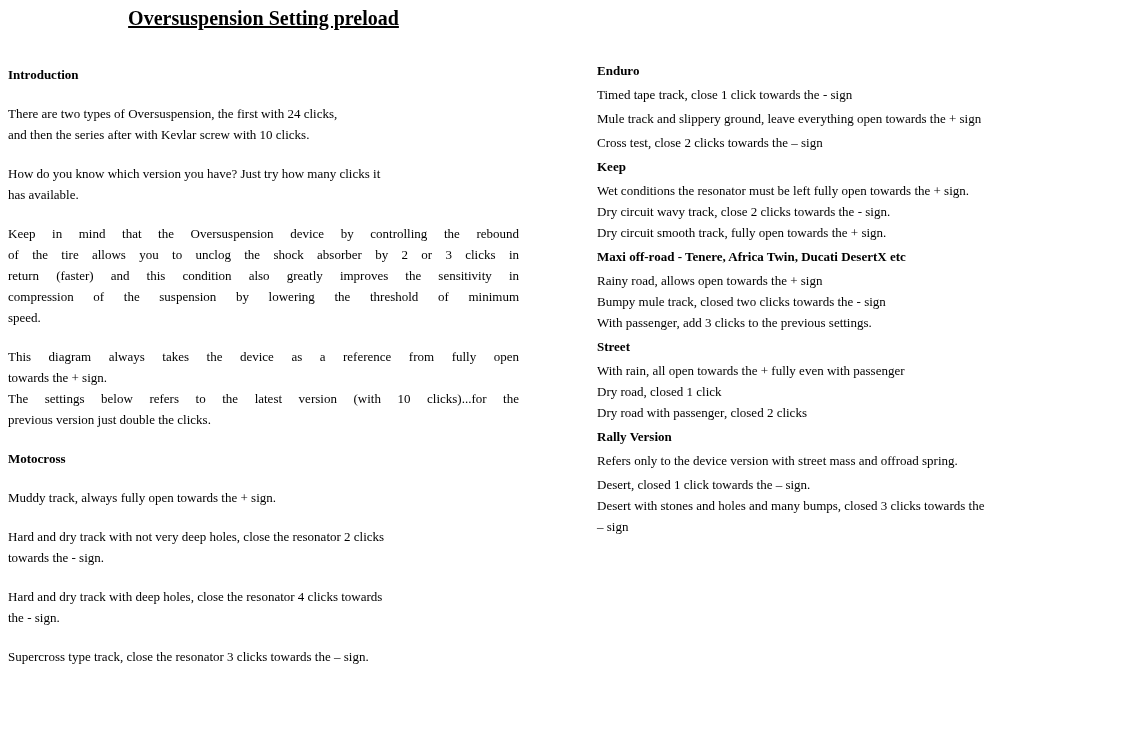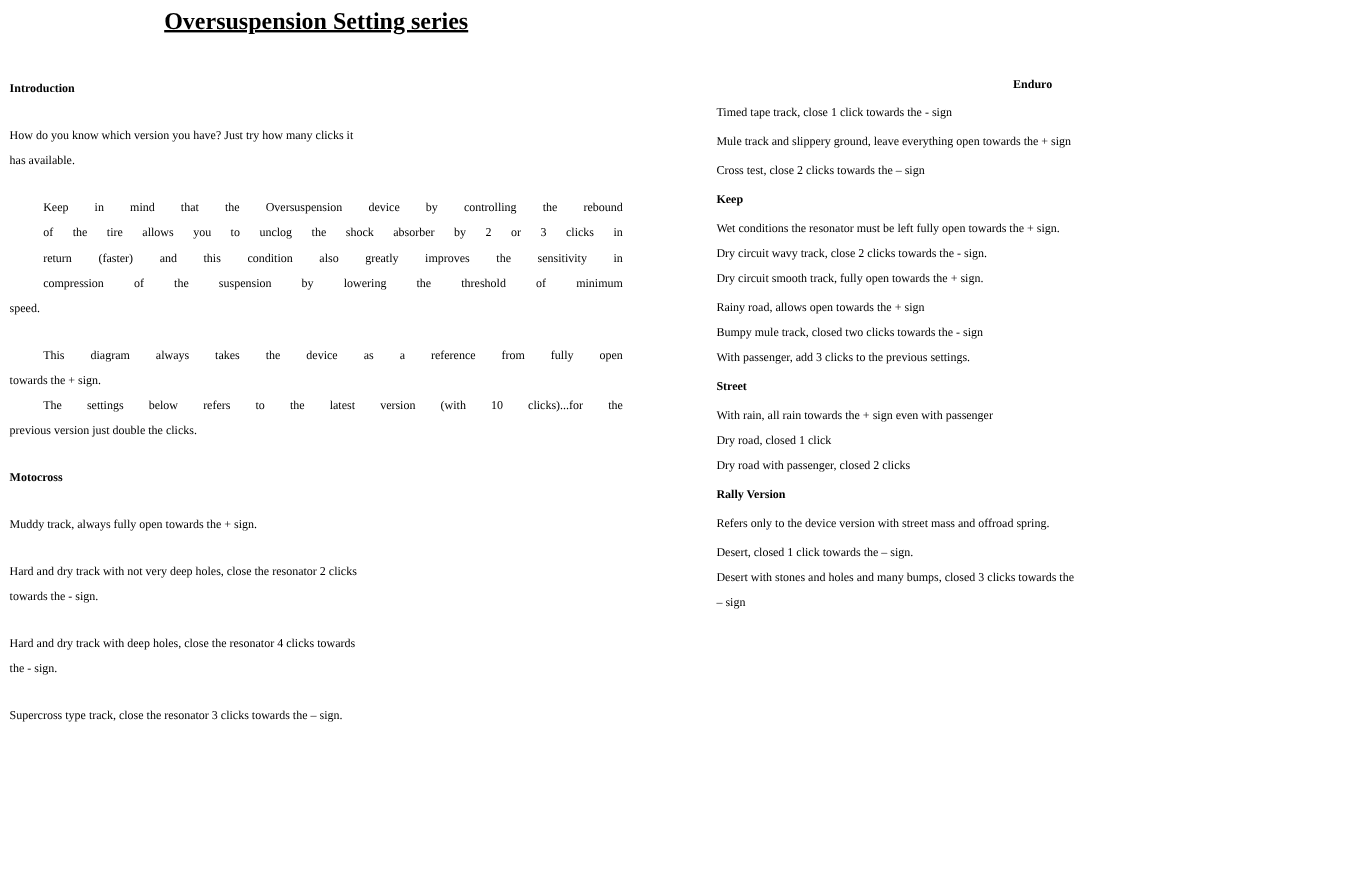--- a/index.html
+++ b/index.html
@@ -32,7 +32,7 @@
 
 <div class="page">
   <div class="col col-left">
-    <h1 class="doc-title">Oversuspension Setting series</h1>
+    <h1 class="doc-title">Oversuspension Setting preload</h1>
   <div class="block heading">Introduction</div>
       <div class="block para">
         <div class="line">How do you know which version you have? Just try how many clicks it</div>

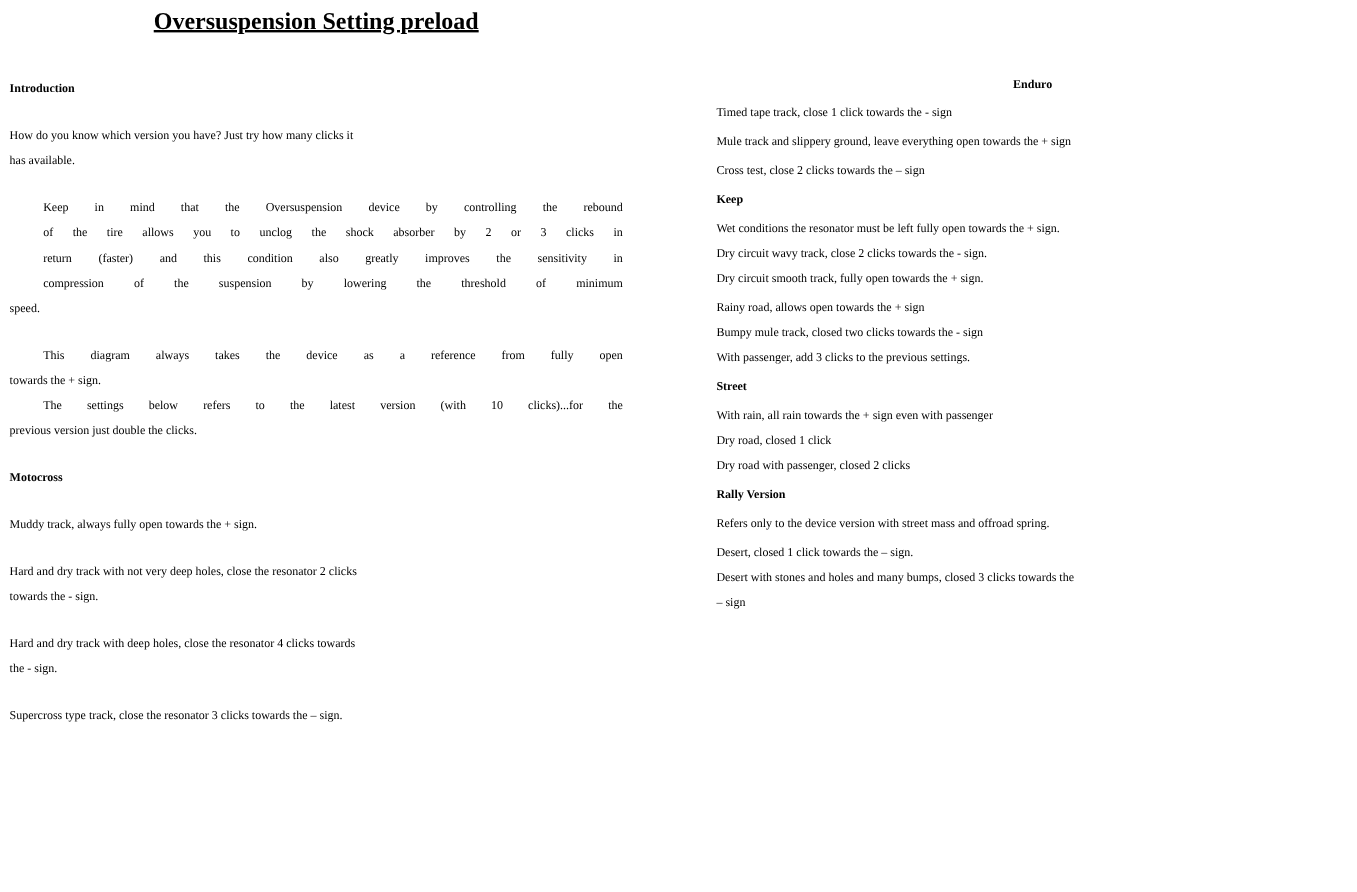--- a/index.html
+++ b/index.html
@@ -18,7 +18,7 @@
     text-align: center; text-decoration: underline;
     margin-bottom: 33px;
   }
-  .block { font-size: 10px; line-height: 21px; }
+  .block { font-size: 13px; line-height: 21px; }
   .heading { font-weight: bold; }
   .col-left  > .block { margin-top: 18px; }
   .col-right > .block { margin-top: 3px; }

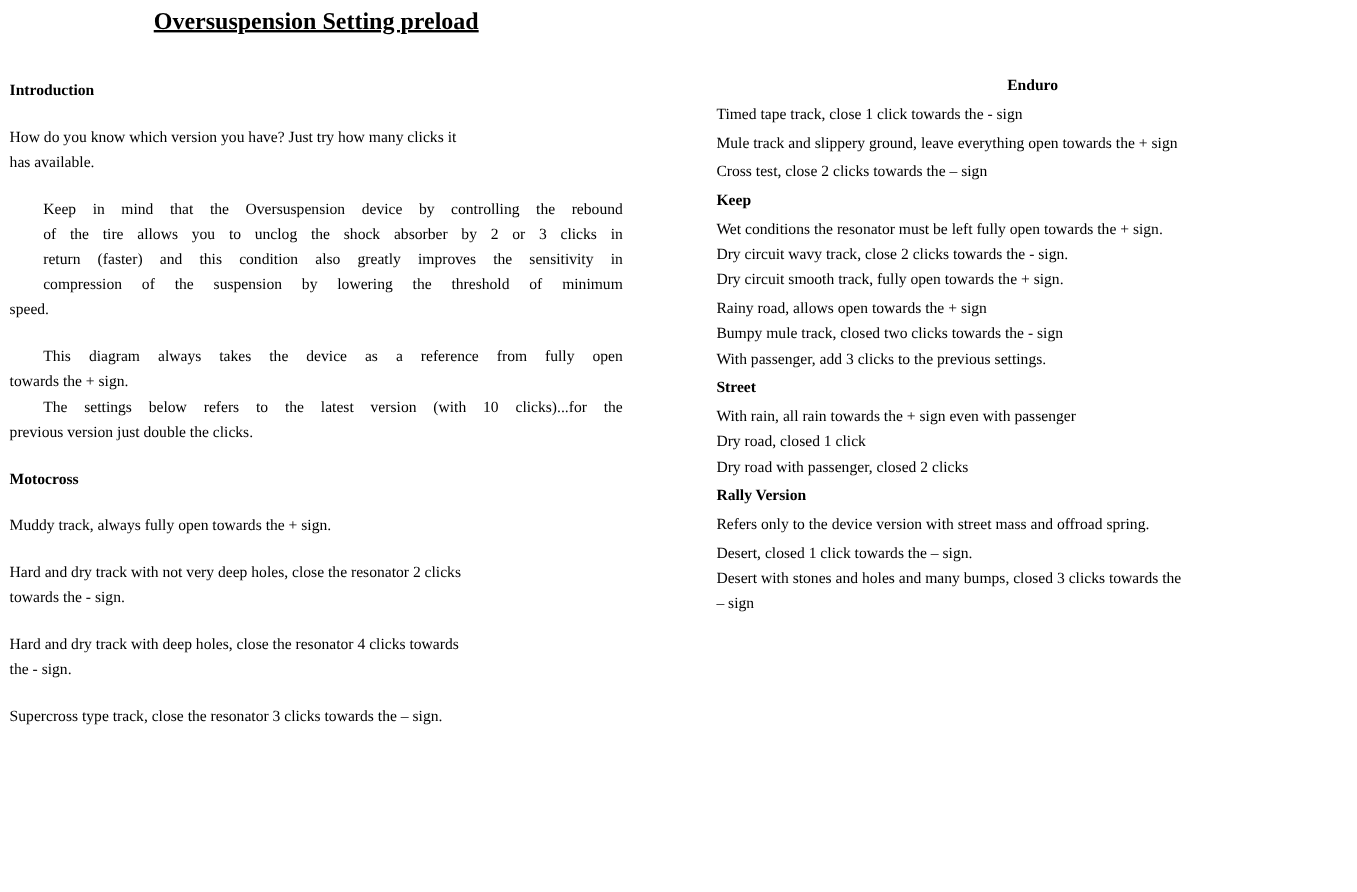--- a/index.html
+++ b/index.html
@@ -22,7 +22,7 @@
   .heading { font-weight: bold; }
   .col-left  > .block { margin-top: 18px; }
   .col-right > .block { margin-top: 3px; }
-  .col-right > .block:first-child { margin-top: 0; text-align: center; }
+  .col-right > .block:first-child { margin-top: 0; }
   .block.compact { margin-top: 0; }
   .line { white-space: nowrap; }
   .line.jl { white-space: normal; text-align: justify; text-align-last: justify; margin-left: 28px; }

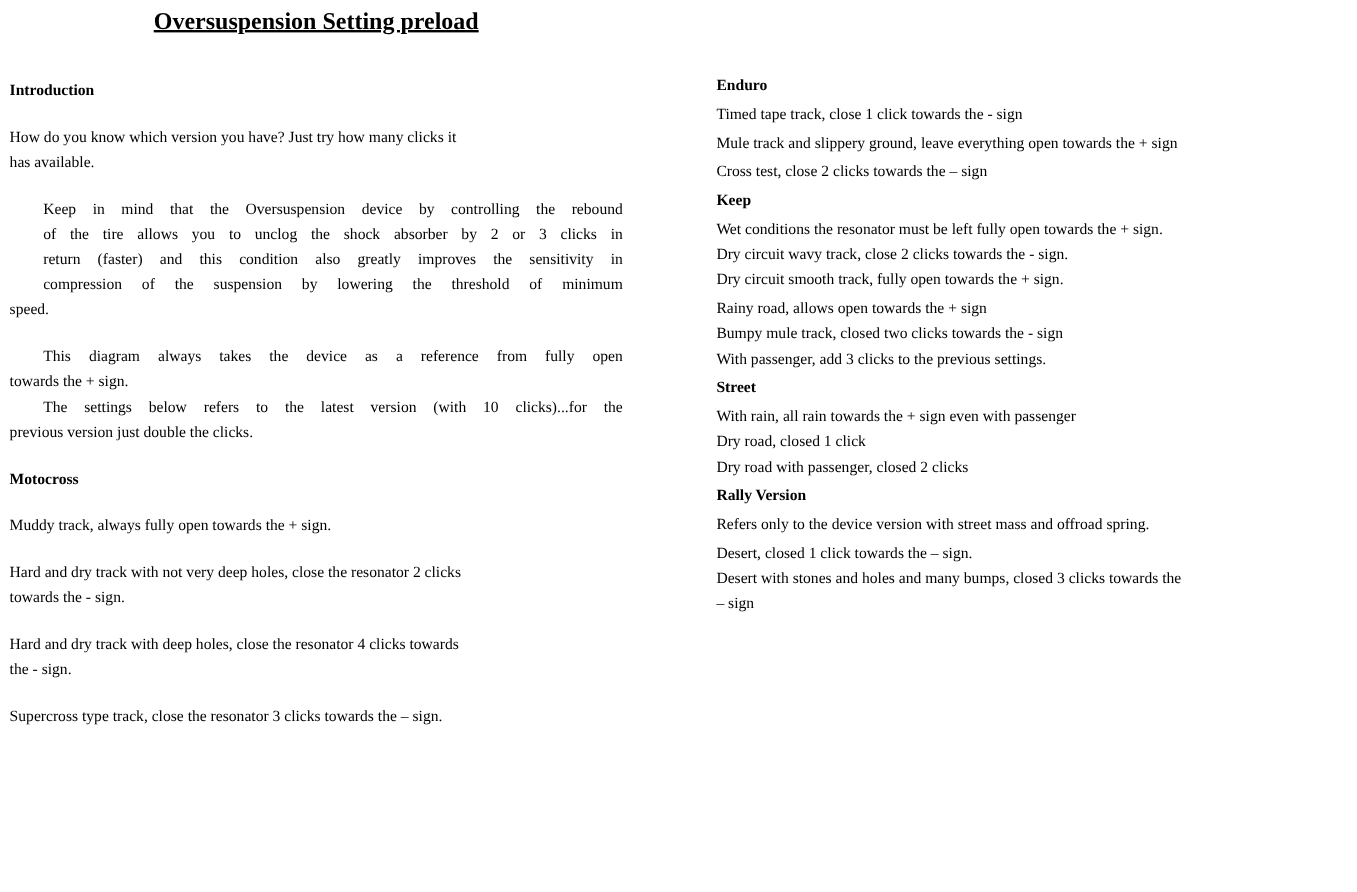--- a/index.html
+++ b/index.html
@@ -34,6 +34,10 @@
   <div class="col col-left">
     <h1 class="doc-title">Oversuspension Setting preload</h1>
   <div class="block heading">Introduction</div>
+      <div class="block para">
+        <div class="line">There are two types of Oversuspension, the first with 24 clicks,</div>
+        <div class="line">and then the series after with Kevlar screw with 10 clicks.</div>
+      </div>
       <div class="block para">
         <div class="line">How do you know which version you have? Just try how many clicks it</div>
         <div class="line">has available.</div>

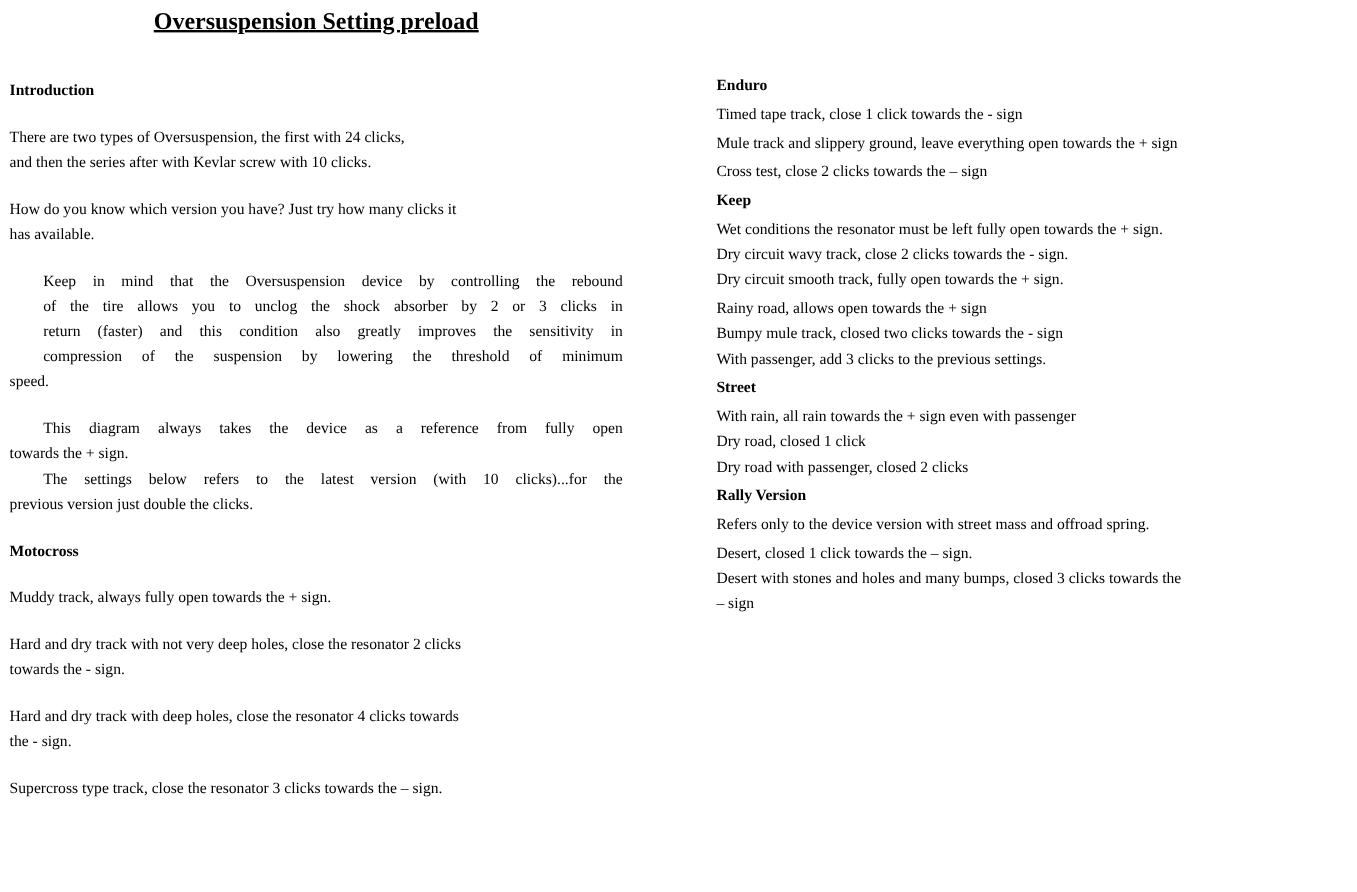--- a/index.html
+++ b/index.html
@@ -25,7 +25,7 @@
   .col-right > .block:first-child { margin-top: 0; }
   .block.compact { margin-top: 0; }
   .line { white-space: nowrap; }
-  .line.jl { white-space: normal; text-align: justify; text-align-last: justify; margin-left: 28px; }
+  .line.jl { white-space: normal; text-align: justify; text-align-last: justify; }
 </style>
 </head>
 <body>

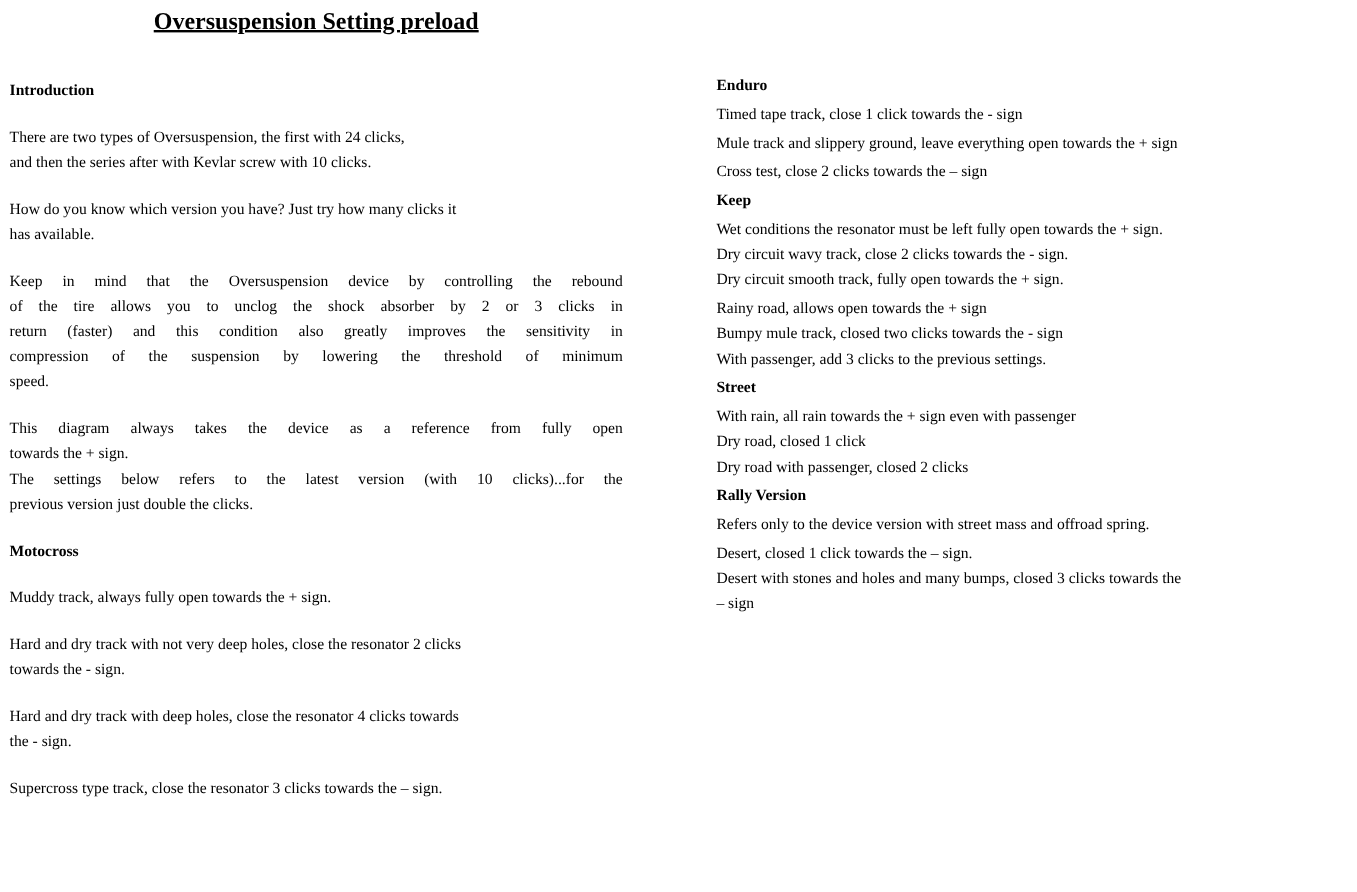--- a/index.html
+++ b/index.html
@@ -90,6 +90,7 @@
         <div class="line">Dry circuit wavy track, close 2 clicks towards the - sign.</div>
         <div class="line">Dry circuit smooth track, fully open towards the + sign.</div>
       </div>
+      <div class="block heading">Maxi off-road - Tenere, Africa Twin, Ducati DesertX etc</div>
       <div class="block para">
         <div class="line">Rainy road, allows open towards the + sign</div>
         <div class="line">Bumpy mule track, closed two clicks towards the - sign</div>

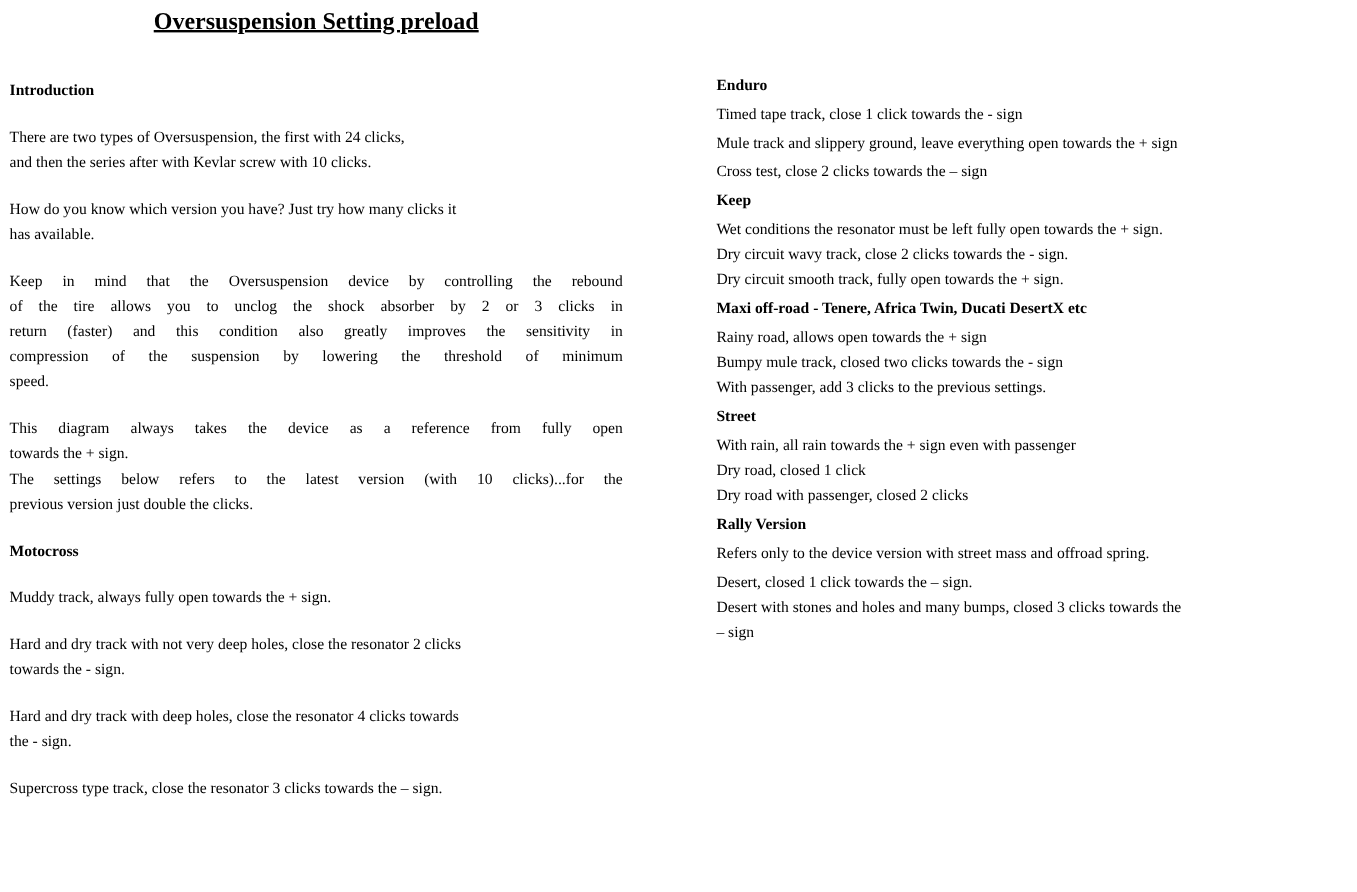--- a/index.html
+++ b/index.html
@@ -98,7 +98,7 @@
       </div>
       <div class="block heading">Street</div>
       <div class="block para">
-        <div class="line">With rain, all rain towards the + sign even with passenger</div>
+        <div class="line">With rain, all open towards the + fully even with passenger</div>
         <div class="line">Dry road, closed 1 click</div>
         <div class="line">Dry road with passenger, closed 2 clicks</div>
       </div>

